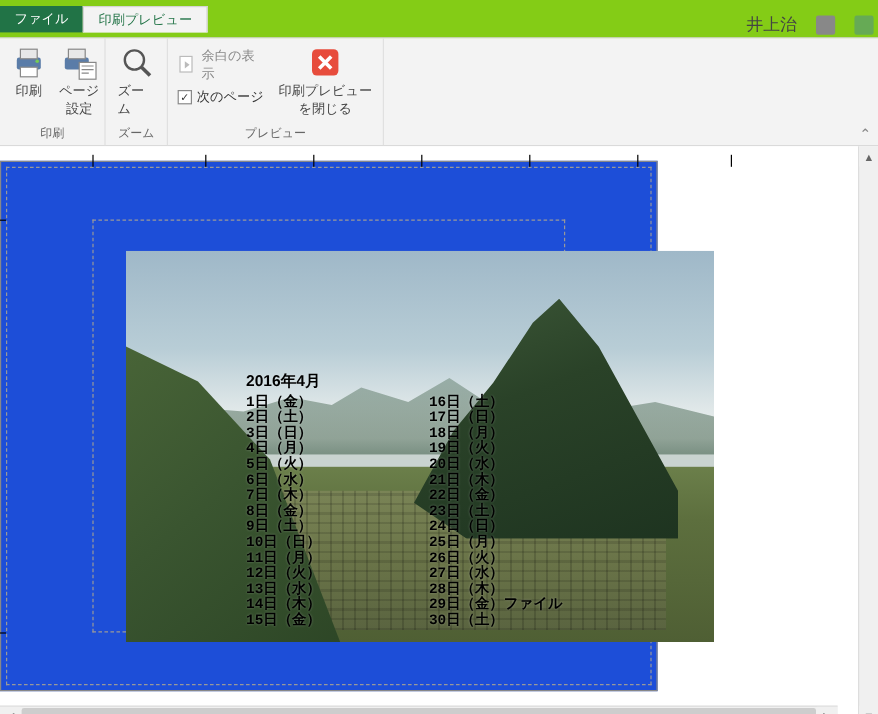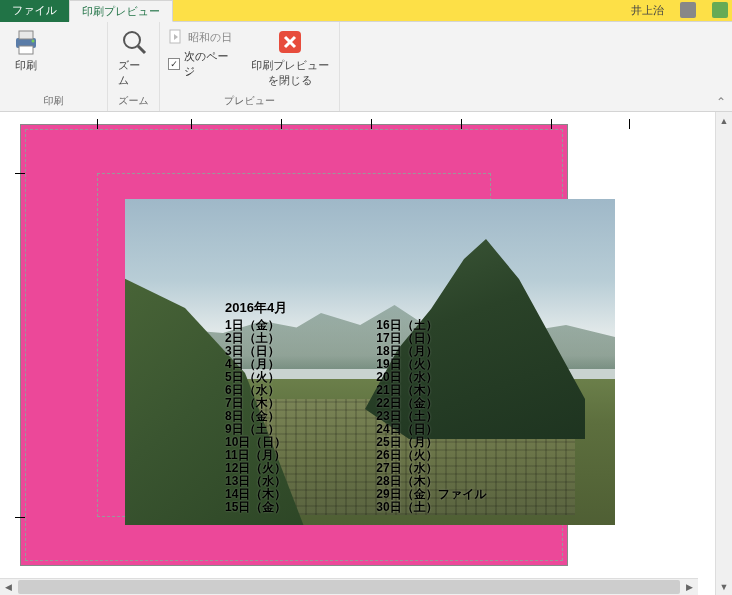--- a/index.html
+++ b/index.html
@@ -5,7 +5,7 @@
 * { margin: 0; padding: 0; box-sizing: border-box; font-family: "Meiryo", "Yu Gothic", sans-serif; }
 body { width: 732px; height: 595px; background: #fff; overflow: hidden; }
 
-.tabs { height: 22px; display: flex; align-items: center; background: #fde047; border-bottom: 1px solid #d4d4d4; position: relative; }
+.tabs { height: 32px; display: flex; align-items: center; background: #84cc16; border-bottom: 1px solid #d4d4d4; position: relative; }
 .tab-file { background: #217346; color: #fff; padding: 3px 12px; font-size: 11px; height: 22px; display: flex; align-items: center; }
 .tab-preview { background: #f3f3f3; color: #217346; padding: 3px 12px; font-size: 11px; height: 22px; display: flex; align-items: center; border: 1px solid #d4d4d4; border-bottom: 1px solid #f3f3f3; margin-bottom: -1px; }
 .user-area { position: absolute; right: 4px; top: 2px; display: flex; align-items: center; gap: 16px; font-size: 11px; color: #444; }

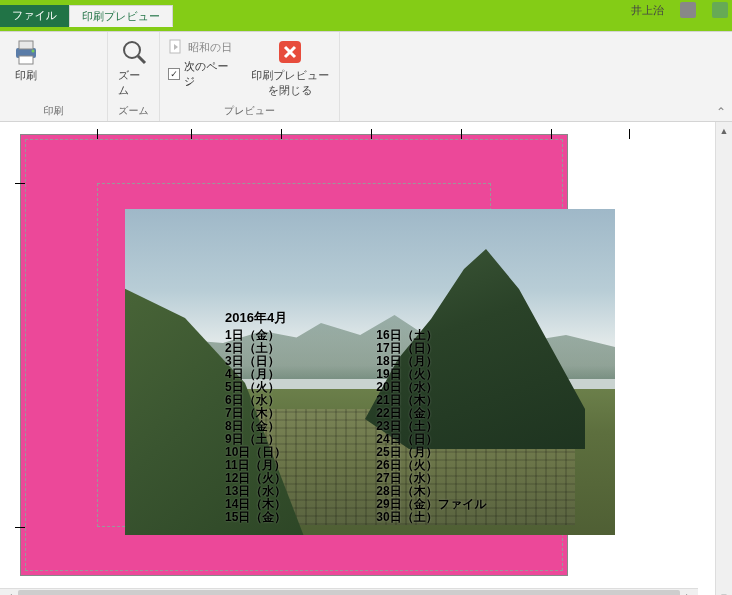--- a/index.html
+++ b/index.html
@@ -8,7 +8,7 @@
 .tabs { height: 32px; display: flex; align-items: center; background: #84cc16; border-bottom: 1px solid #d4d4d4; position: relative; }
 .tab-file { background: #217346; color: #fff; padding: 3px 12px; font-size: 11px; height: 22px; display: flex; align-items: center; }
 .tab-preview { background: #f3f3f3; color: #217346; padding: 3px 12px; font-size: 11px; height: 22px; display: flex; align-items: center; border: 1px solid #d4d4d4; border-bottom: 1px solid #f3f3f3; margin-bottom: -1px; }
-.user-area { position: absolute; right: 4px; top: 2px; display: flex; align-items: center; gap: 16px; font-size: 11px; color: #444; }
+.user-area { position: absolute; right: 4px; top: 12px; display: flex; align-items: center; gap: 16px; font-size: 14px; color: #444; }
 .avatar { width: 16px; height: 16px; background: #888; border-radius: 2px; }
 .avatar2 { width: 16px; height: 16px; background: #6a5; border-radius: 2px; }
 

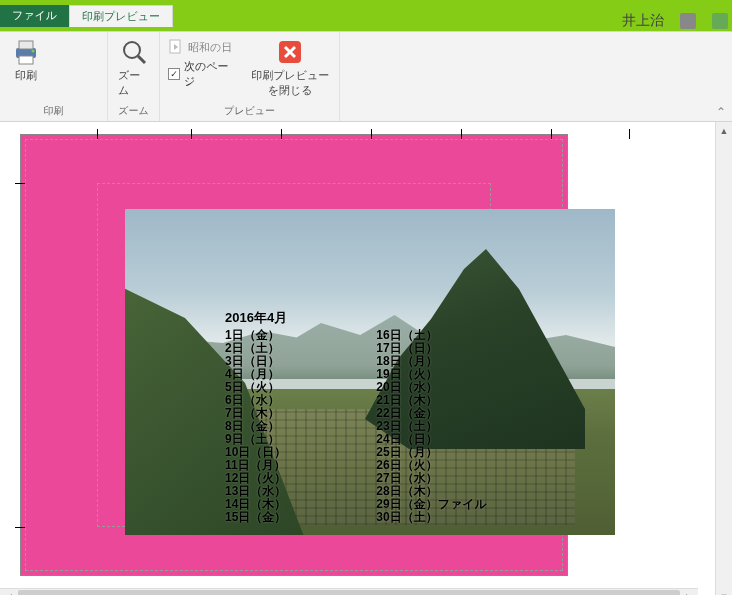--- a/index.html
+++ b/index.html
@@ -121,7 +121,7 @@
                 <path d="M6 5l4 3-4 3z" fill="#bbb"></path>
               </svg>
             </span>
-          <span>昭和の日</span>
+          <span>余白の表示</span>
         </div>
         <div class="rsmall enabled">
           <span class="chk">✓</span>

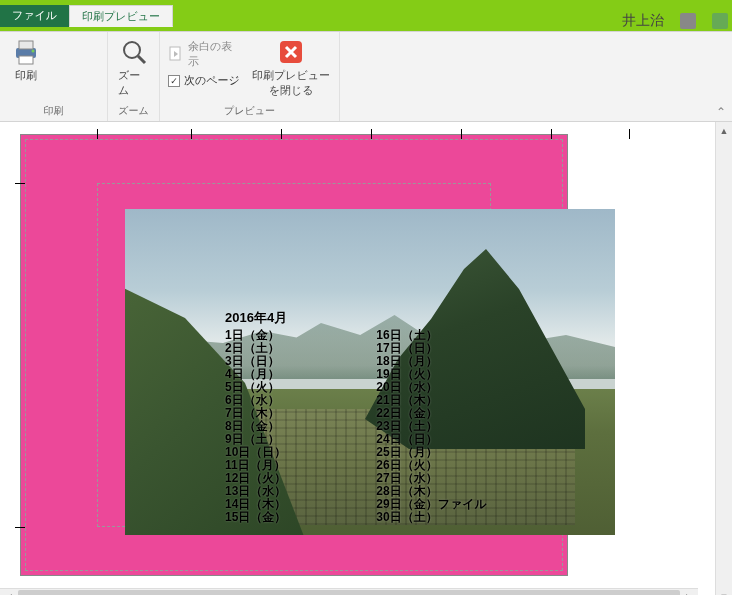--- a/index.html
+++ b/index.html
@@ -79,7 +79,7 @@
 </div>
 
 <div class="ribbon">
-  <div class="rgroup" style="width:108px">
+  <div class="rgroup" style="width:88px">
     <div class="rgroup-top">
       <div class="rbtn">
         <span class="icn">

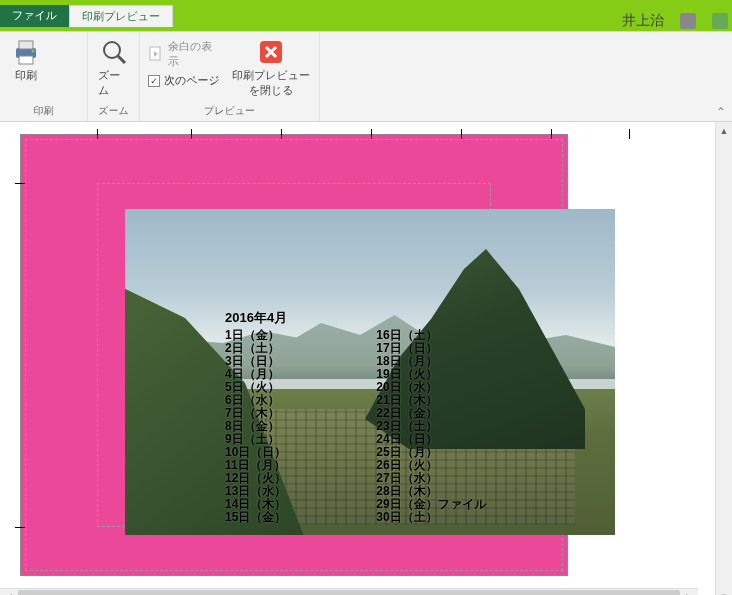--- a/index.html
+++ b/index.html
@@ -91,6 +91,18 @@
             </svg>
         </span>
         <span>印刷</span>
+      </div>
+      <div class="rbtn">
+        <span class="icn">
+          <svg width="32" height="32" viewBox="0 0 32 32">
+              <rect x="4" y="12" width="20" height="10" fill="#5a7ca8" rx="2"></rect>
+              <rect x="7" y="5" width="14" height="8" fill="#e8e8e8" stroke="#888"></rect>
+              <rect x="16" y="16" width="14" height="14" fill="#fff" stroke="#888"></rect>
+              <path d="M18 19h10M18 22h10M18 25h6" stroke="#888"></path>
+            </svg>
+        </span>
+        <span style="white-space:pre;text-align:center">ページ
+設定</span>
       </div>
     </div>
     <div class="rlabel">印刷</div>

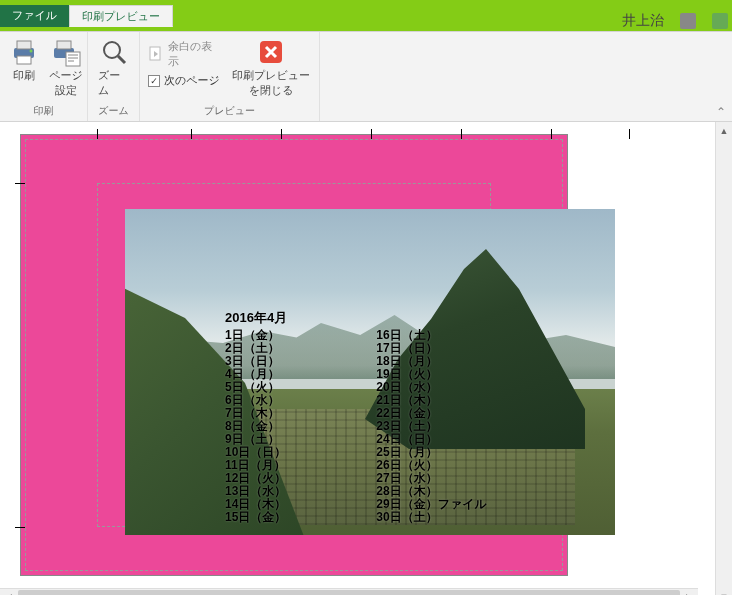--- a/index.html
+++ b/index.html
@@ -33,7 +33,7 @@
 .hscroll .arrow { width: 17px; height: 100%; background: #f0f0f0; color: #666; font-size: 9px; display: flex; align-items: center; justify-content: center; }
 .hscroll .thumb { flex: 1; background: #cdcdcd; margin: 1px; border-radius: 2px; }
 
-.page { position: absolute; left: 20px; top: 12px; width: 548px; height: 442px; background: #ec4899; border: 1px solid #888; }
+.page { position: absolute; left: 0; top: 12px; width: 548px; height: 442px; background: #1d4ed8; border: 1px solid #888; }
 .margin-box { position: absolute; border: 1px dashed #999; }
 .margin-outer { left: 4px; top: 4px; right: 4px; bottom: 4px; }
 .margin-inner { left: 76px; top: 48px; right: 76px; bottom: 48px; }

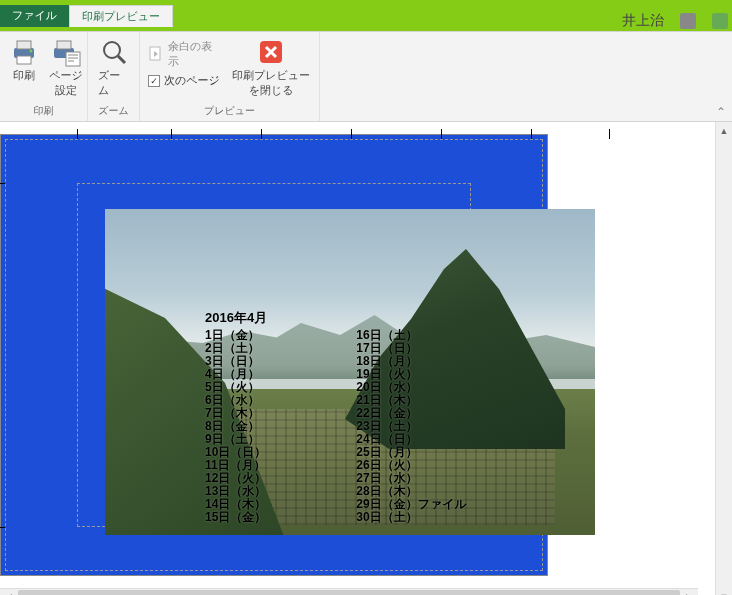--- a/index.html
+++ b/index.html
@@ -61,7 +61,7 @@
 .cal-title { font-size: 13px; margin-bottom: 2px; }
 .cal-cols { display: flex; gap: 90px; }
 .cal-col { display: flex; flex-direction: column; gap: 0; }
-.cal-row { white-space: nowrap; line-height: 13px; }
+.cal-row { white-space: nowrap; line-height: 13px; font-family: Liberation Mono, monospace; }
 
 svg { display: block; }
 </style>

